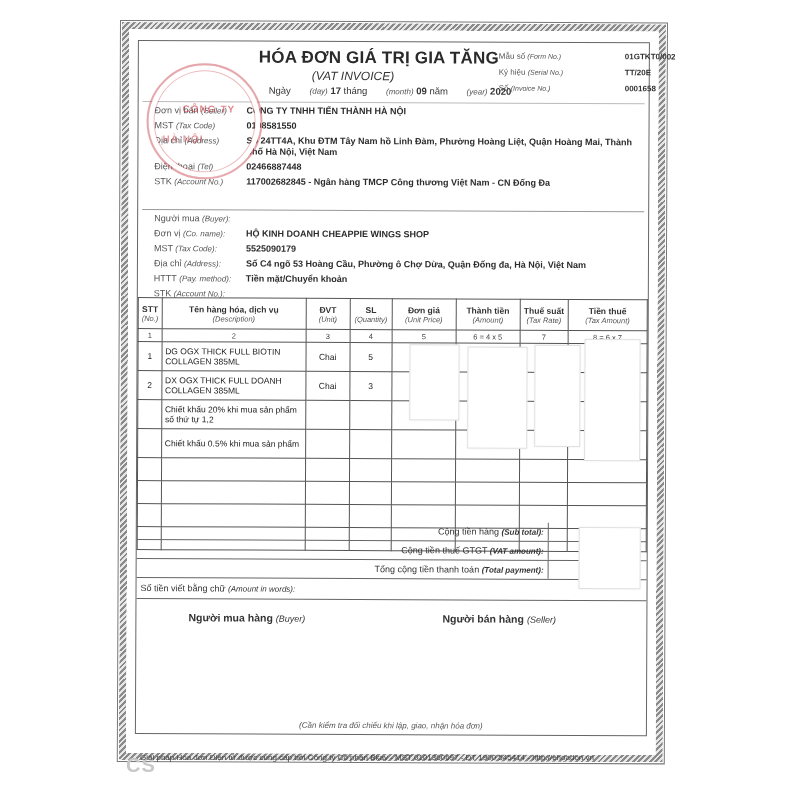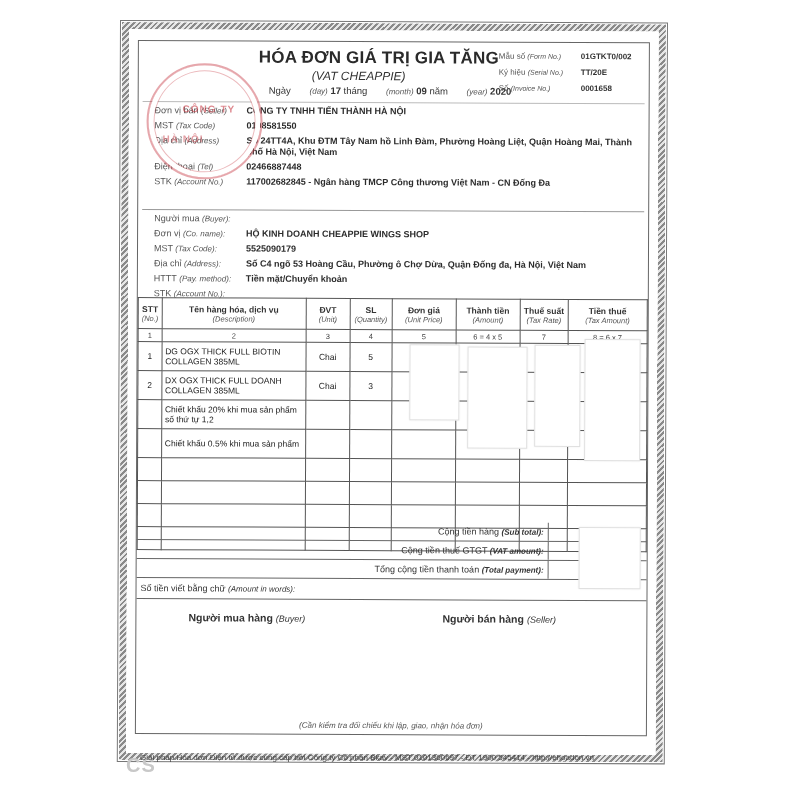--- a/index.html
+++ b/index.html
@@ -34,7 +34,7 @@
   .meta .row { height: 16px; display:flex; }
   .meta .lbl { width: 82px; }
   .meta .lbl i { font-size: 7px; }
-  .meta .val { font-weight: bold; color:#333; }
+  .meta .val { font-weight: bold; color:#333;margin-left:44px; }
 
   .stamp {
     position:absolute; left: 8px; top: 22px; width: 112px; height: 112px; border-radius: 50%;

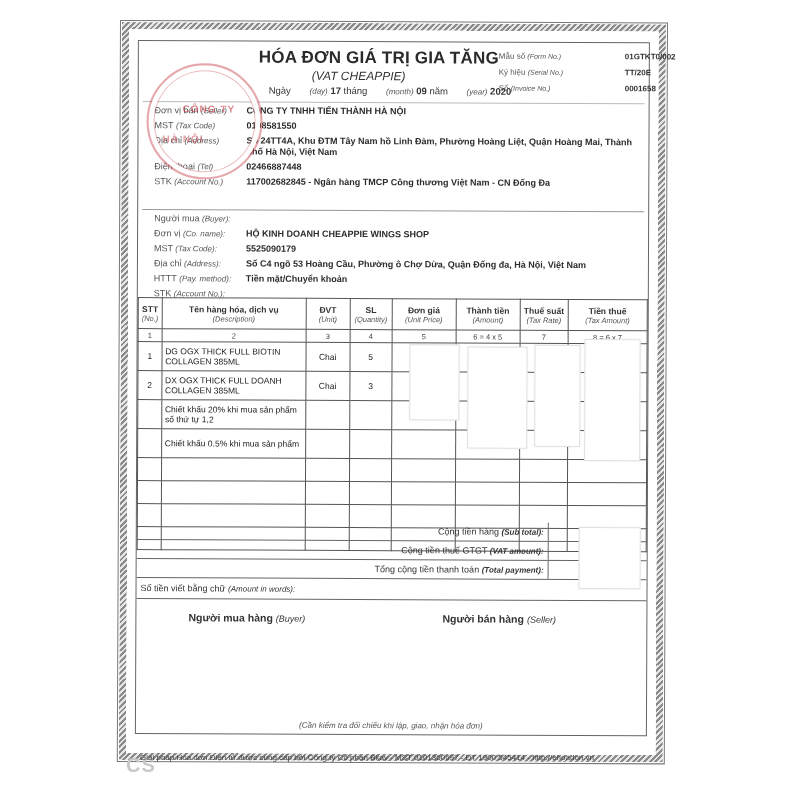--- a/index.html
+++ b/index.html
@@ -92,7 +92,7 @@
 
     <div class="title-block">
       <div class="title">HÓA ĐƠN GIÁ TRỊ GIA TĂNG</div>
-      <div class="subtitle">(VAT CHEAPPIE)</div>
+      <div class="subtitle">(VAT INVOICE)</div>
       <div class="date-line">
         <span>Ngày</span>
         <i>(day)</i>

